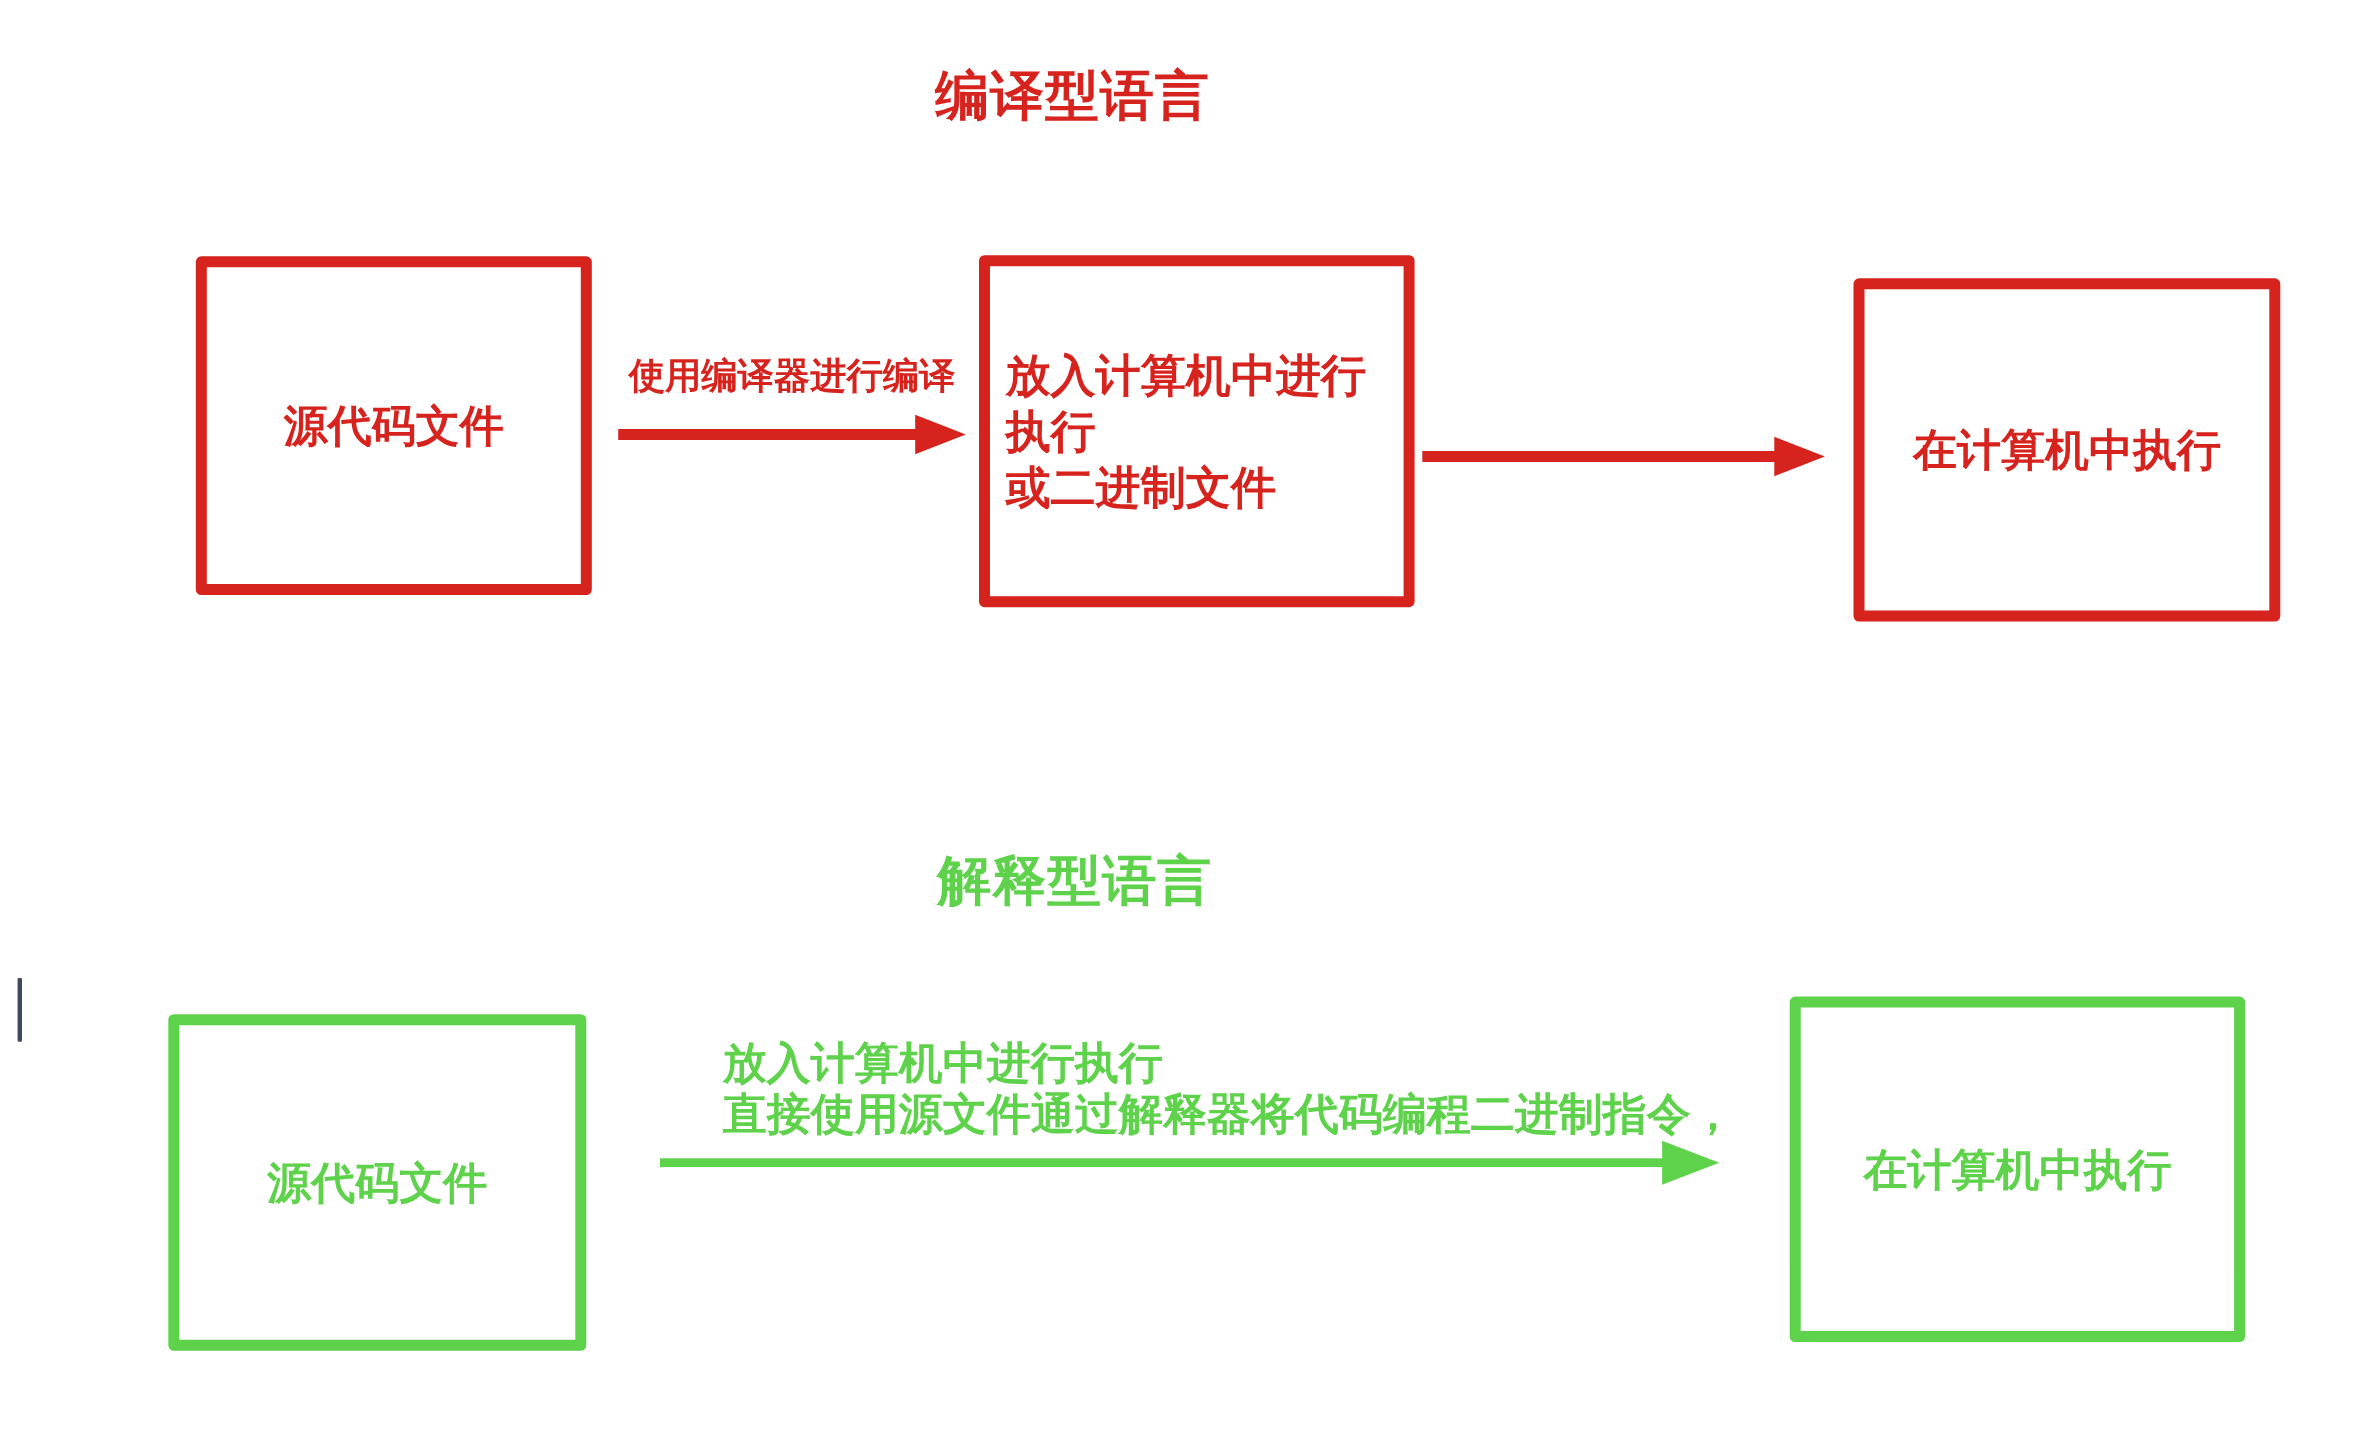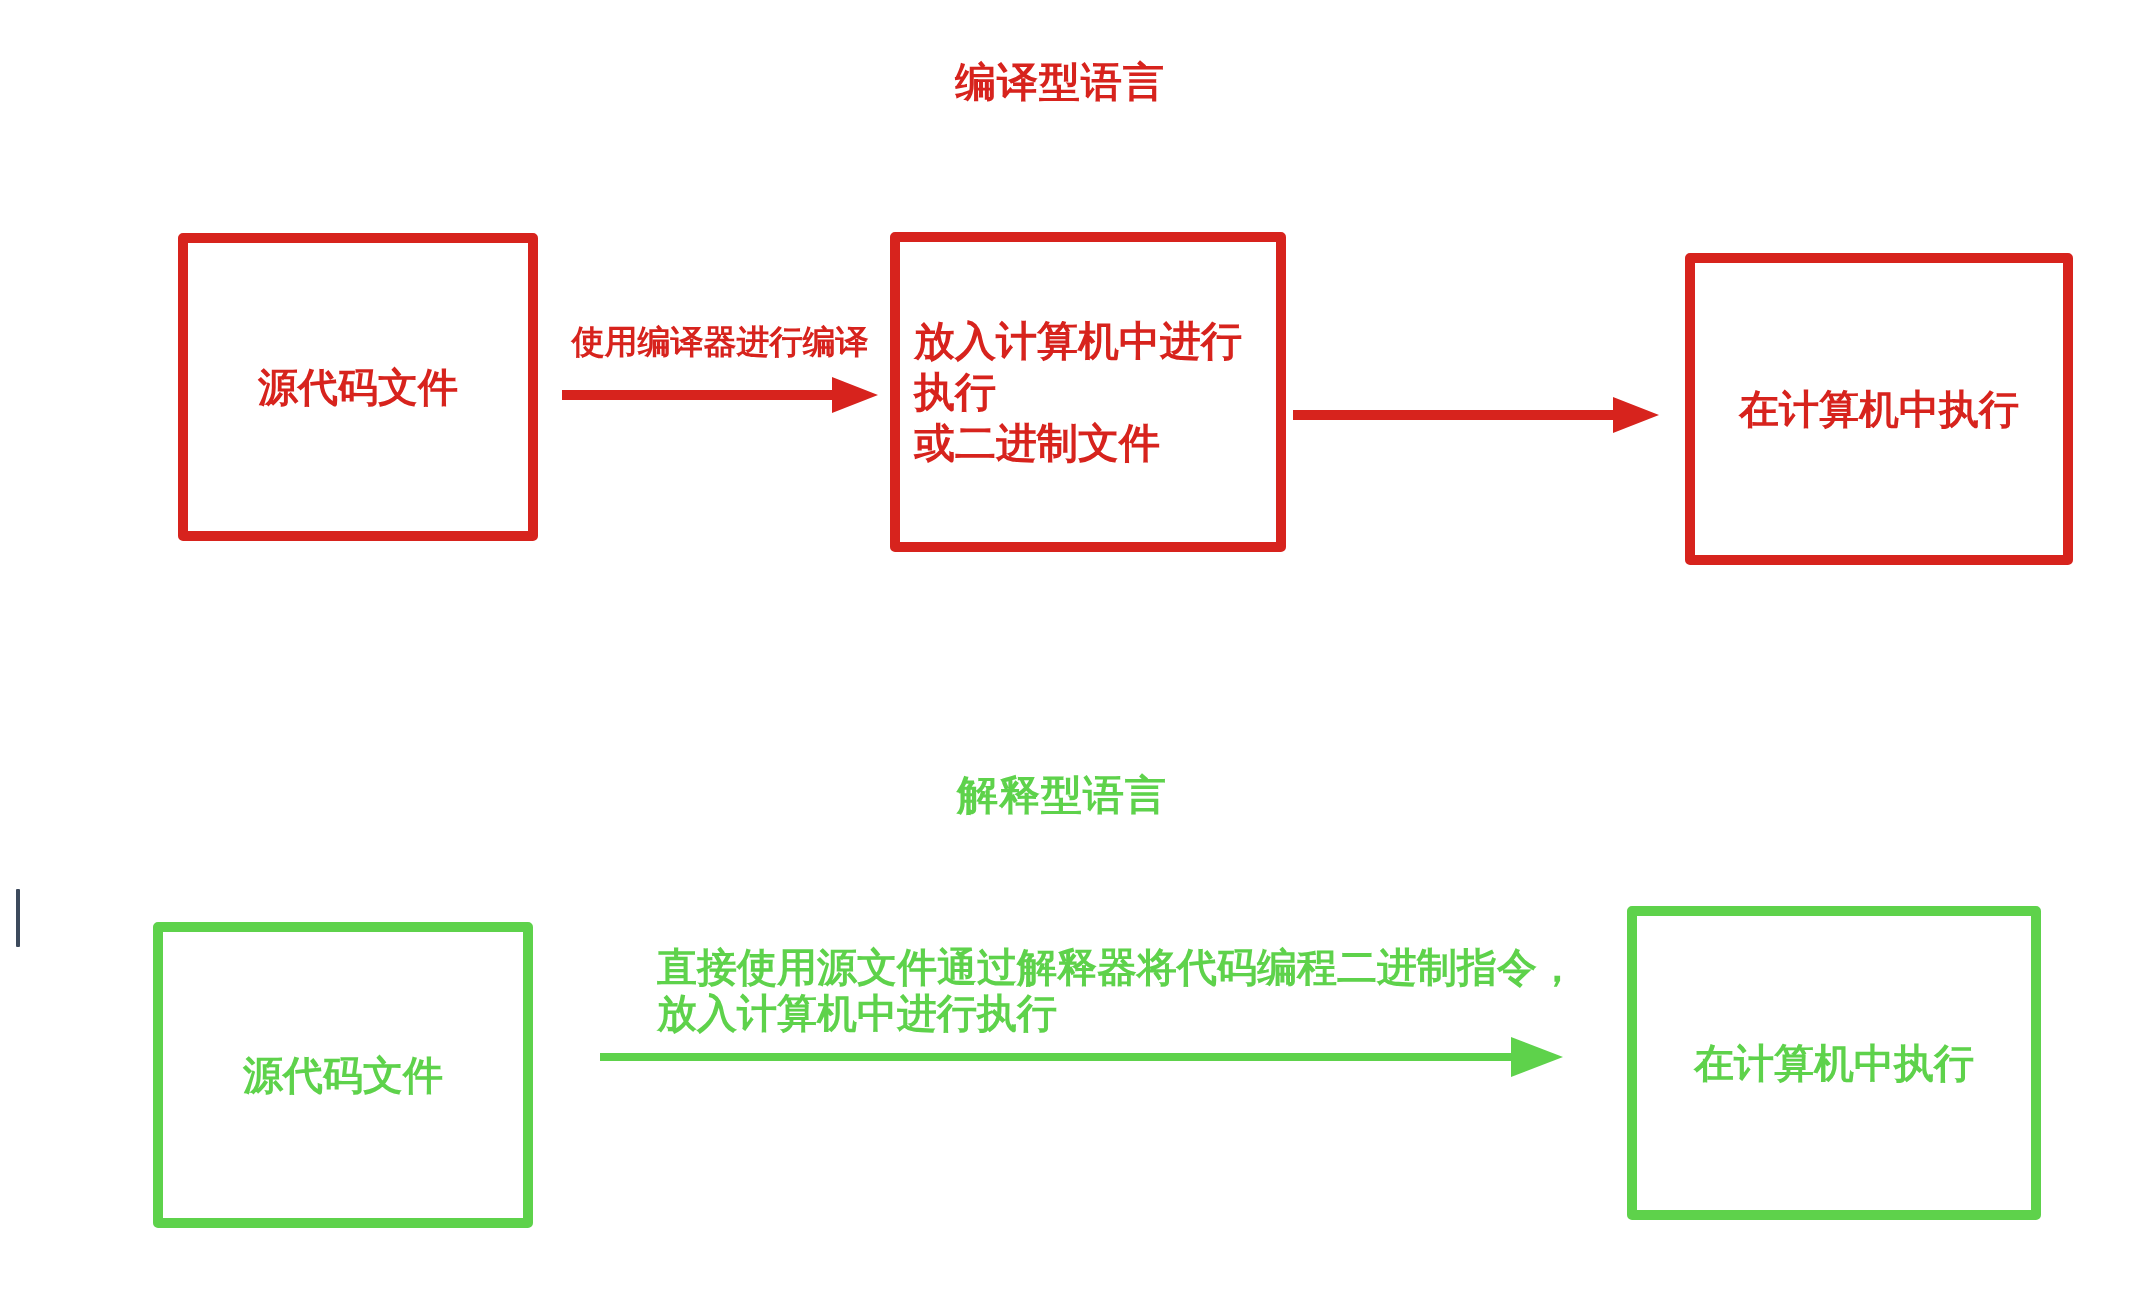--- a/index.html
+++ b/index.html
@@ -26,8 +26,7 @@
   .section-title {
     position: absolute;
     width: 420px;
-    text-align: center;
-    font-size: 41px;
+    font-size: 49px;
     letter-spacing: 1px;
     white-space: nowrap;
   }

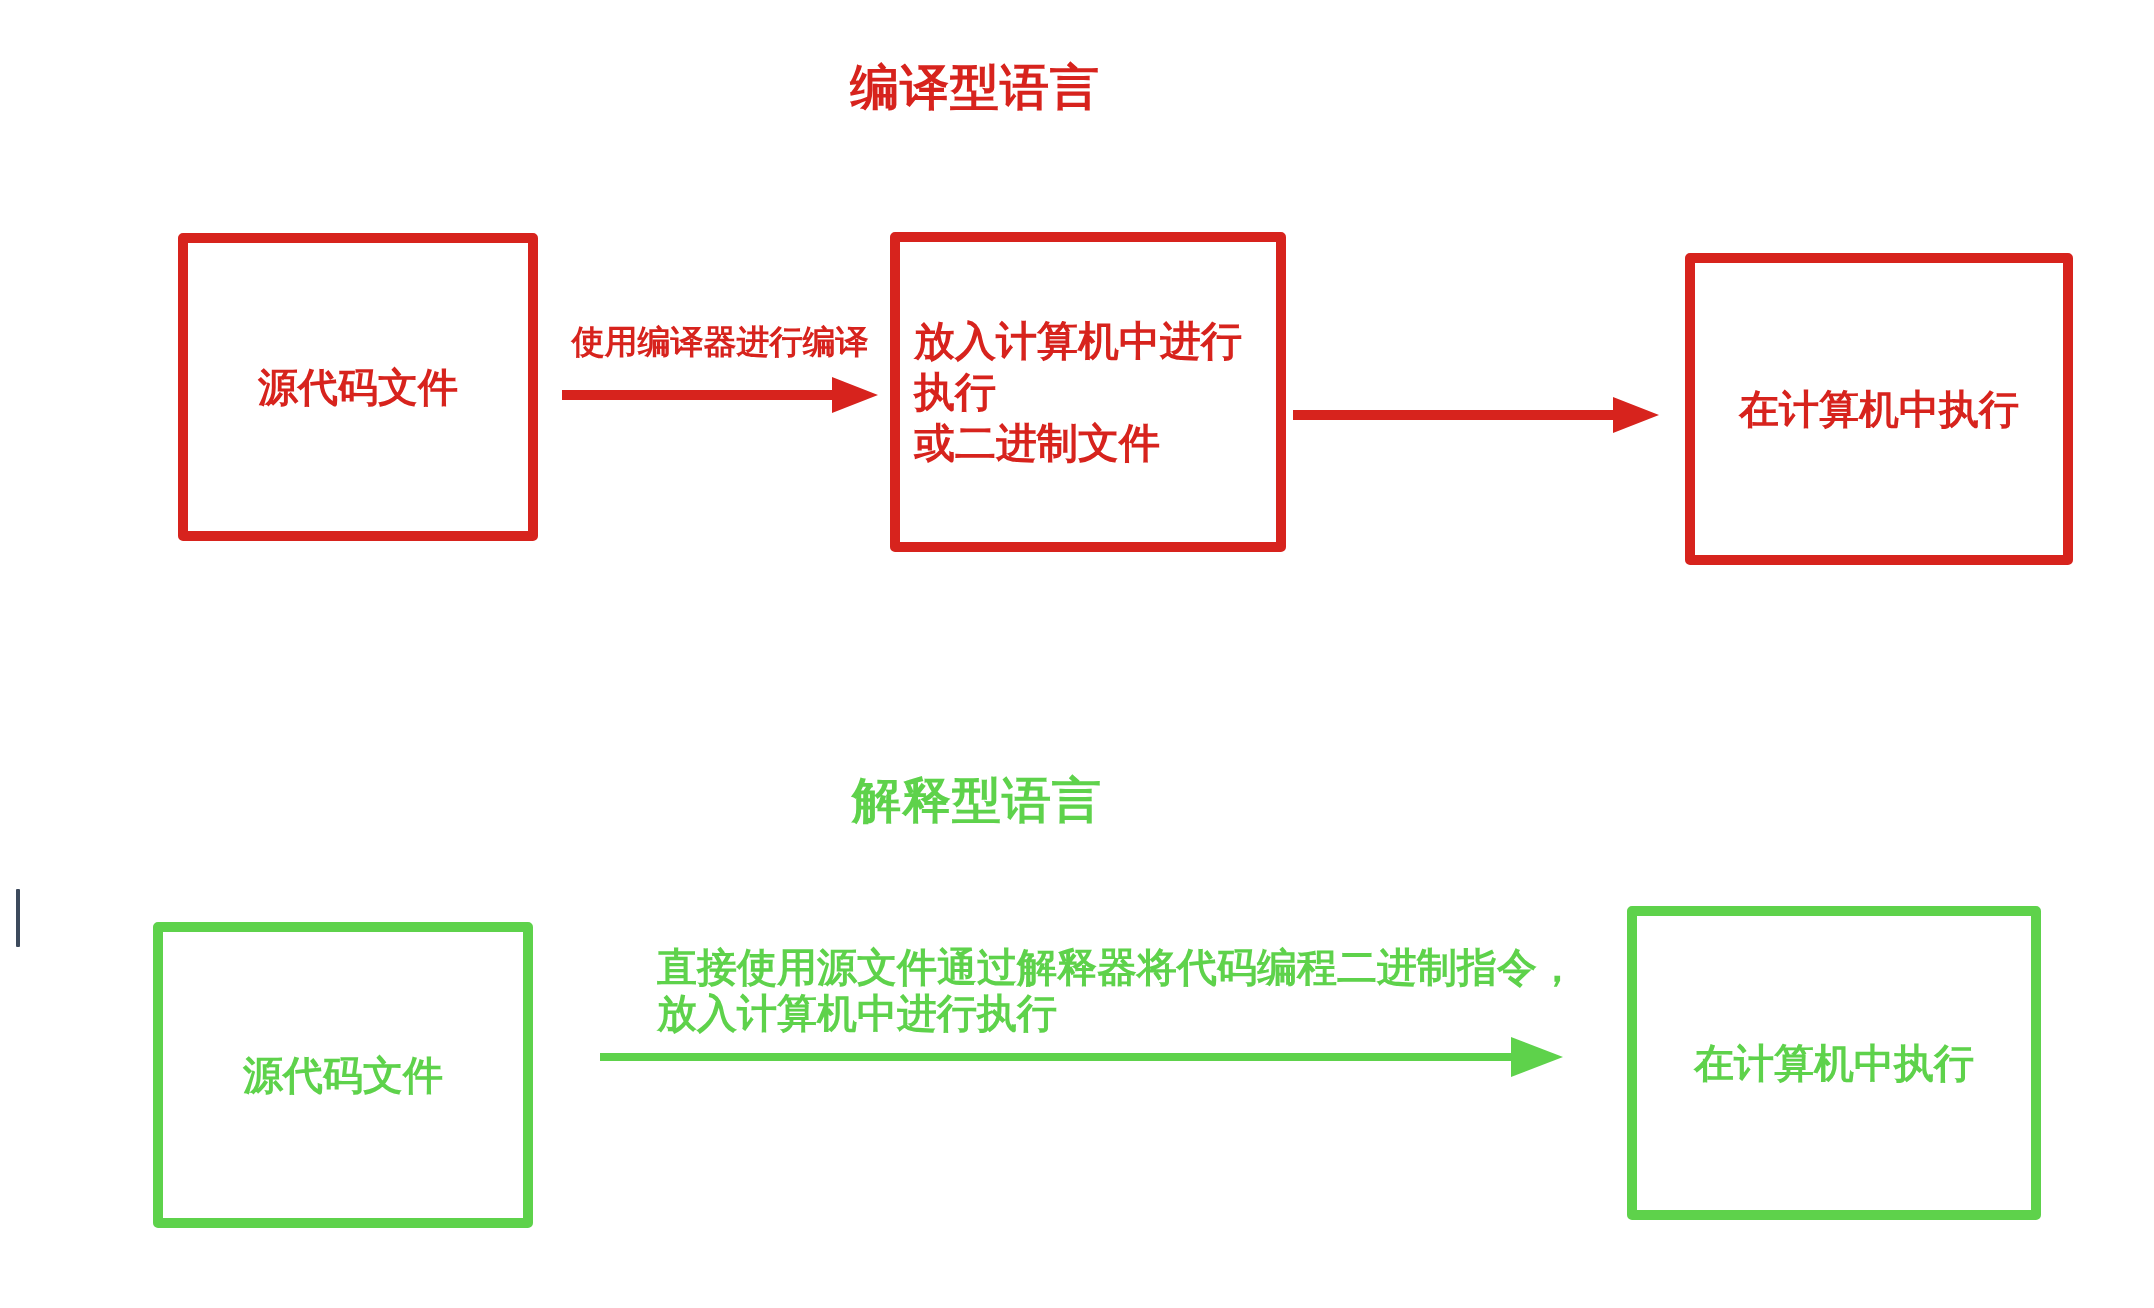--- a/index.html
+++ b/index.html
@@ -161,8 +161,8 @@
   </div>
 
   <div class="arrow-label green label-interpret">
+    <div>放入计算机中进行执行</div>
     <div>直接使用源文件通过解释器将代码编程二进制指令，</div>
-    <div>放入计算机中进行执行</div>
   </div>
 
   <div class="arrow green arrow-interpret">

